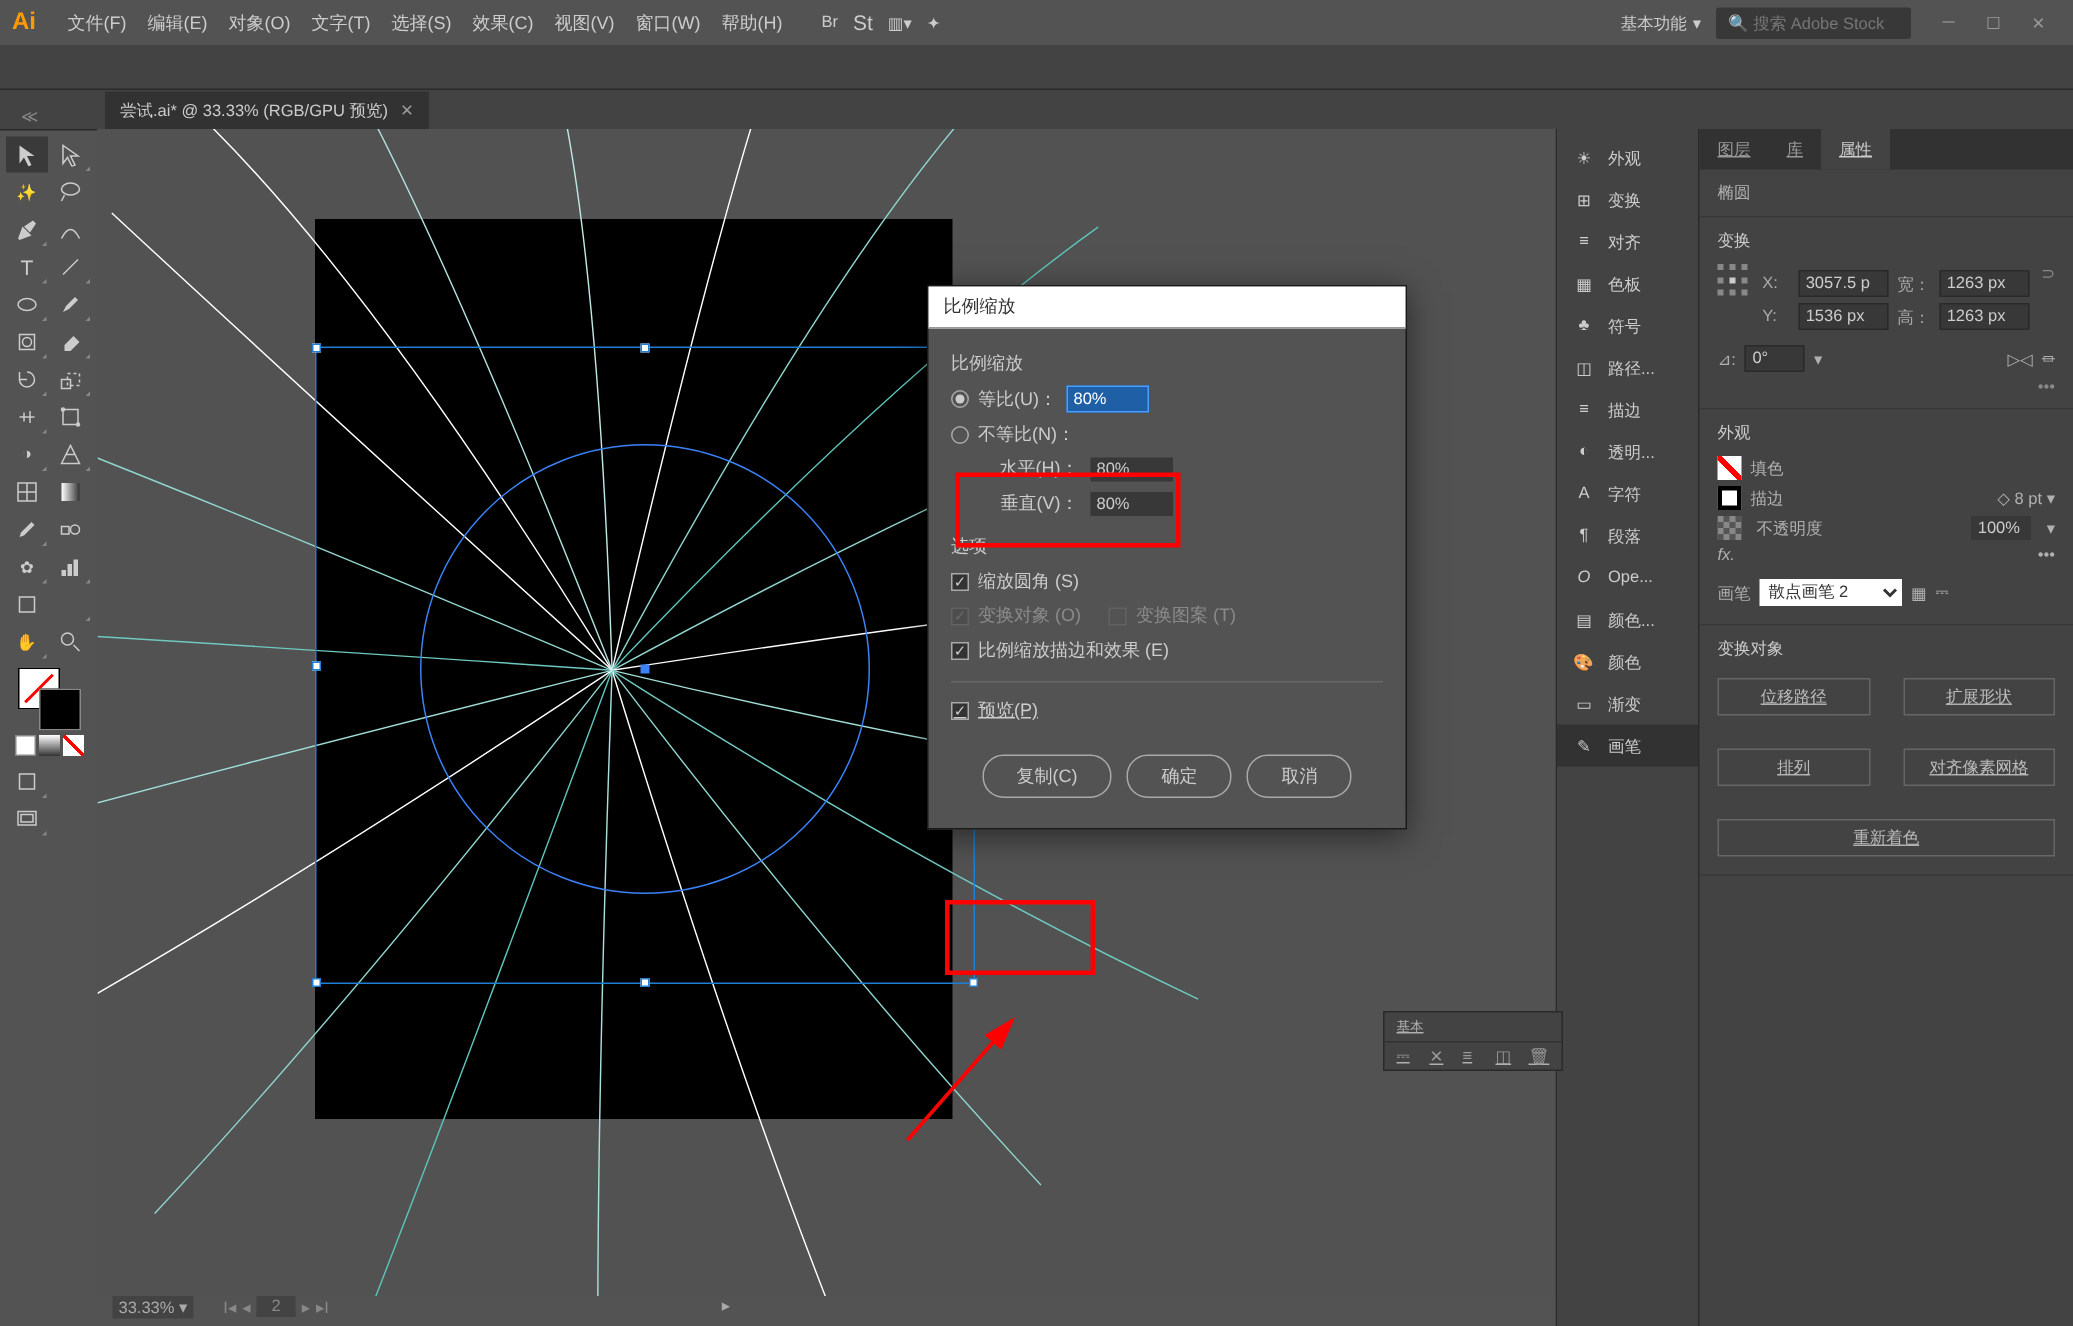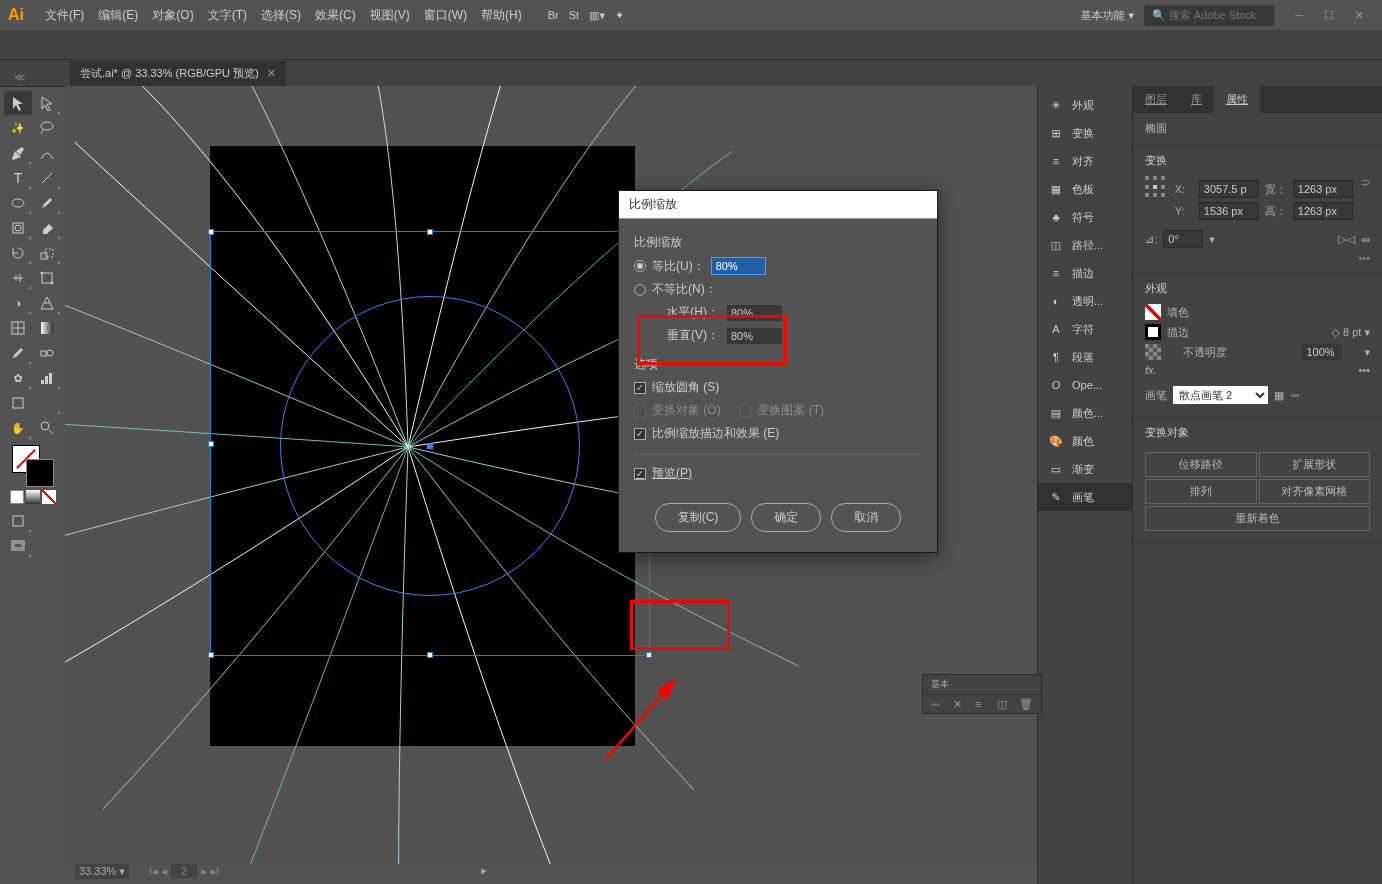--- a/index.html
+++ b/index.html
@@ -107,7 +107,7 @@
   </div>
   <div class="top-icons">
     <span style="color:#ccc;font-size:11px;">Br</span>
-    <span style="color:#ccc;font-size:11px;">St</span>
+    <span style="color:#ccc;font-size:14px;">St</span>
     <span style="color:#ccc;">▥▾</span>
     <span style="color:#ccc;">✦</span>
   </div>

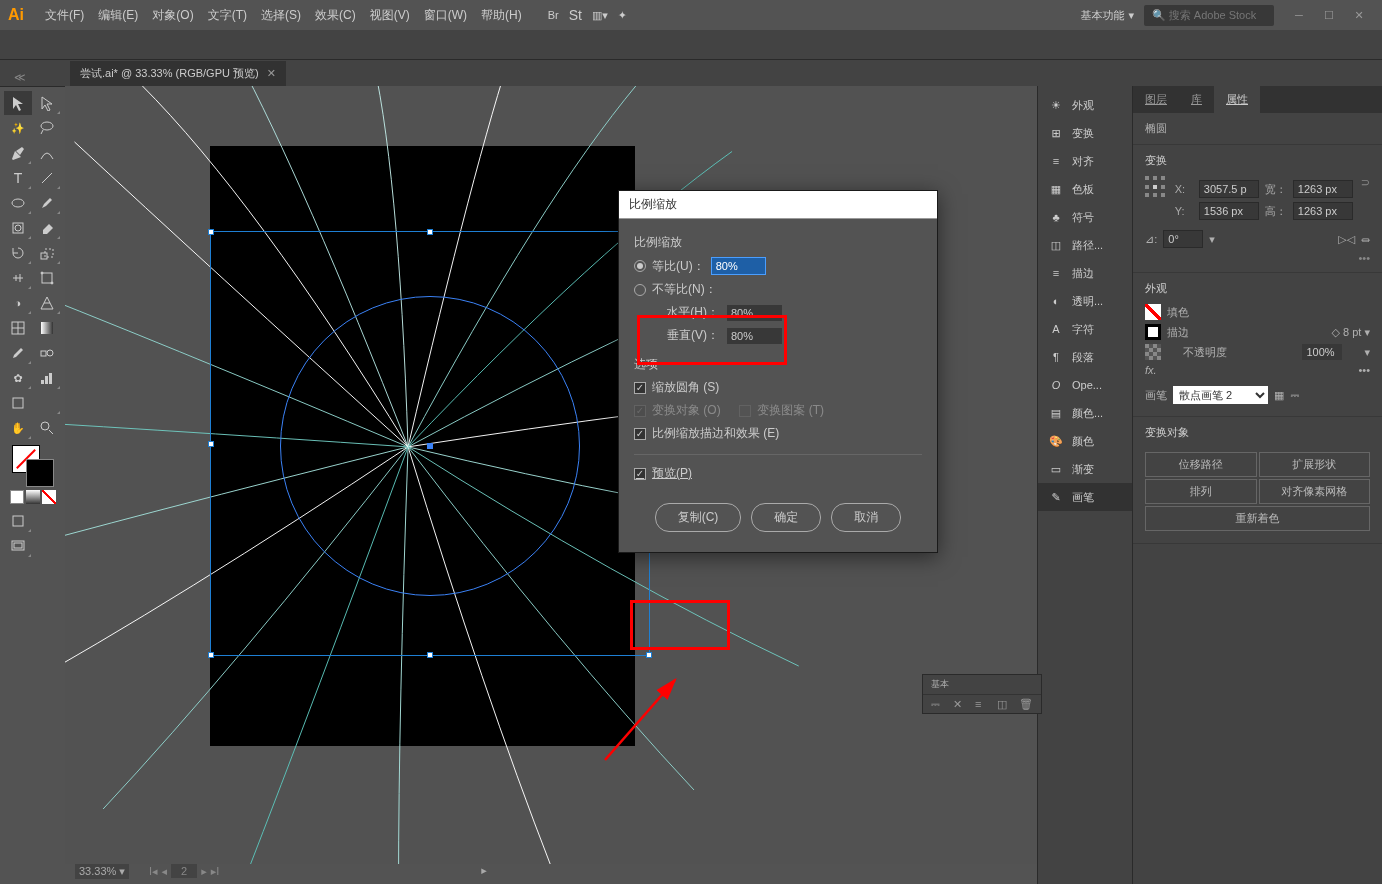--- a/index.html
+++ b/index.html
@@ -83,7 +83,7 @@
 .brush-sel { display:flex; align-items:center; gap:6px; }
 .brush-sel select { background:#fff; color:#333; border:none; padding:2px; width:95px; font-size:11px; }
 .small-sw { width:16px; height:16px; display:inline-block; }
-.opacity-row { display:flex; align-items:center; gap:22px; }
+.opacity-row { display:flex; align-items:center; gap:10px; }
 .opacity-input { background:#383838; border:none; color:#ccc; padding:2px 4px; width:40px; font-size:11px; }
 .bottom-dock { position:absolute; right:340px; bottom:170px; width:120px; height:40px; background:#434343; border:1px solid #2a2a2a; display:flex; flex-direction:column; }
 .dock-row { display:flex; justify-content:flex-end; gap:8px; padding:3px 8px; }

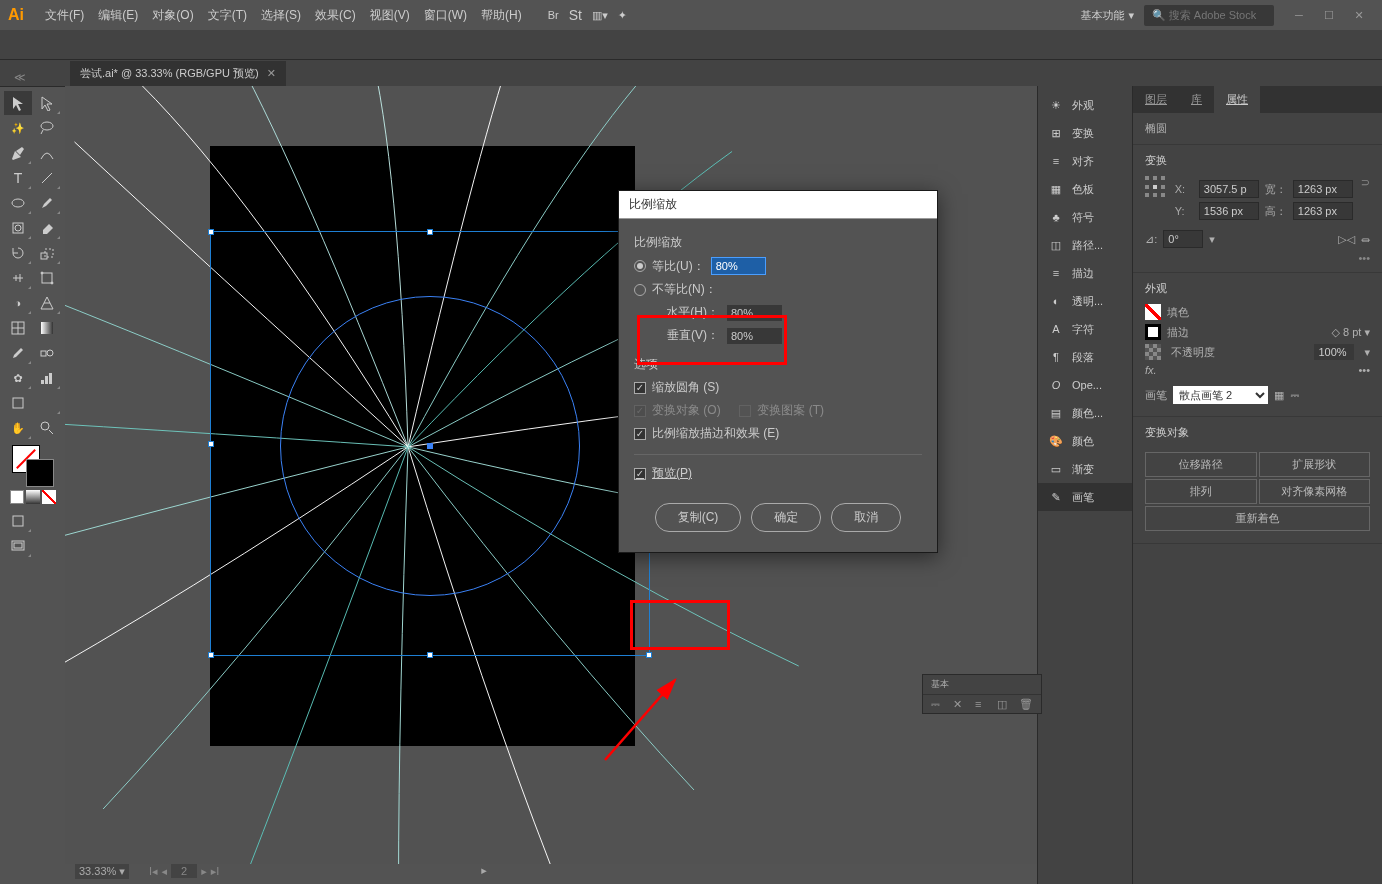--- a/index.html
+++ b/index.html
@@ -77,7 +77,7 @@
 .prop-row { display:flex; align-items:center; gap:6px; margin:4px 0; }
 .prop-input { background:#383838; border:1px solid #2a2a2a; color:#ccc; padding:2px 4px; width:60px; font-size:11px; }
 .prop-label { color:#aaa; font-size:11px; min-width:18px; }
-.action-btns { display:flex; flex-wrap:wrap; gap:2px; padding:4px 0; }
+.action-btns { display:flex; flex-wrap:wrap; gap:22px; padding:4px 0;text-decoration:underline; }
 .action-btn { flex:1; min-width:45%; background:transparent; border:1px solid #666; color:#bbb; padding:4px 2px; font-size:11px; cursor:pointer; text-align:center; }
 .action-btn.full { min-width:100%; }
 .brush-sel { display:flex; align-items:center; gap:6px; }

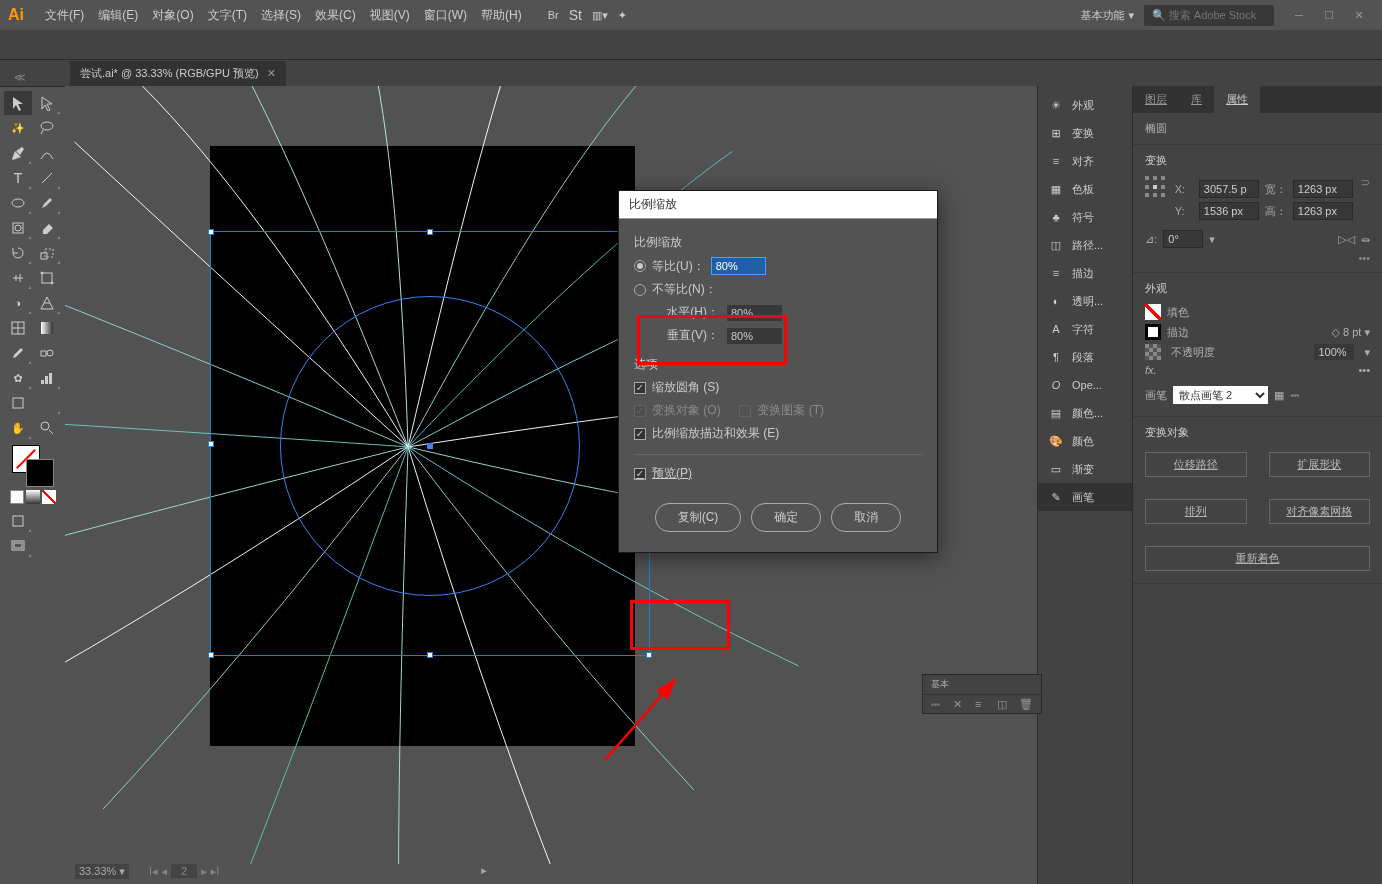--- a/index.html
+++ b/index.html
@@ -85,7 +85,7 @@
 .small-sw { width:16px; height:16px; display:inline-block; }
 .opacity-row { display:flex; align-items:center; gap:10px; }
 .opacity-input { background:#383838; border:none; color:#ccc; padding:2px 4px; width:40px; font-size:11px; }
-.bottom-dock { position:absolute; right:340px; bottom:170px; width:120px; height:40px; background:#434343; border:1px solid #2a2a2a; display:flex; flex-direction:column; }
+.bottom-dock { position:absolute; right:340px; bottom:170px; width:120px; height:40px; background:#434343; border:1px solid #2a2a2a; display:flex; flex-direction:column;text-decoration:underline; }
 .dock-row { display:flex; justify-content:flex-end; gap:8px; padding:3px 8px; }
 .dock-icon { width:14px; height:14px; color:#999; }
 </style>

